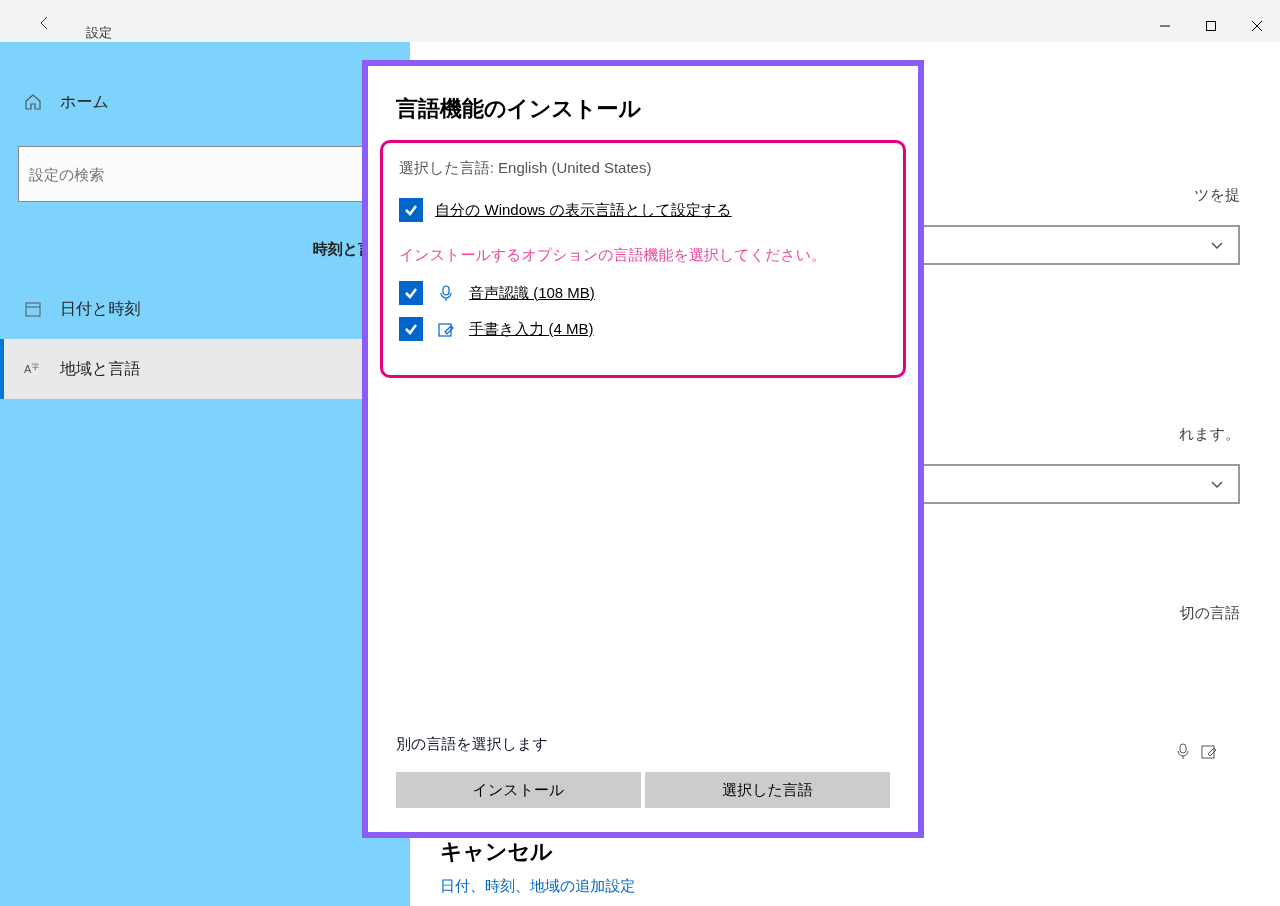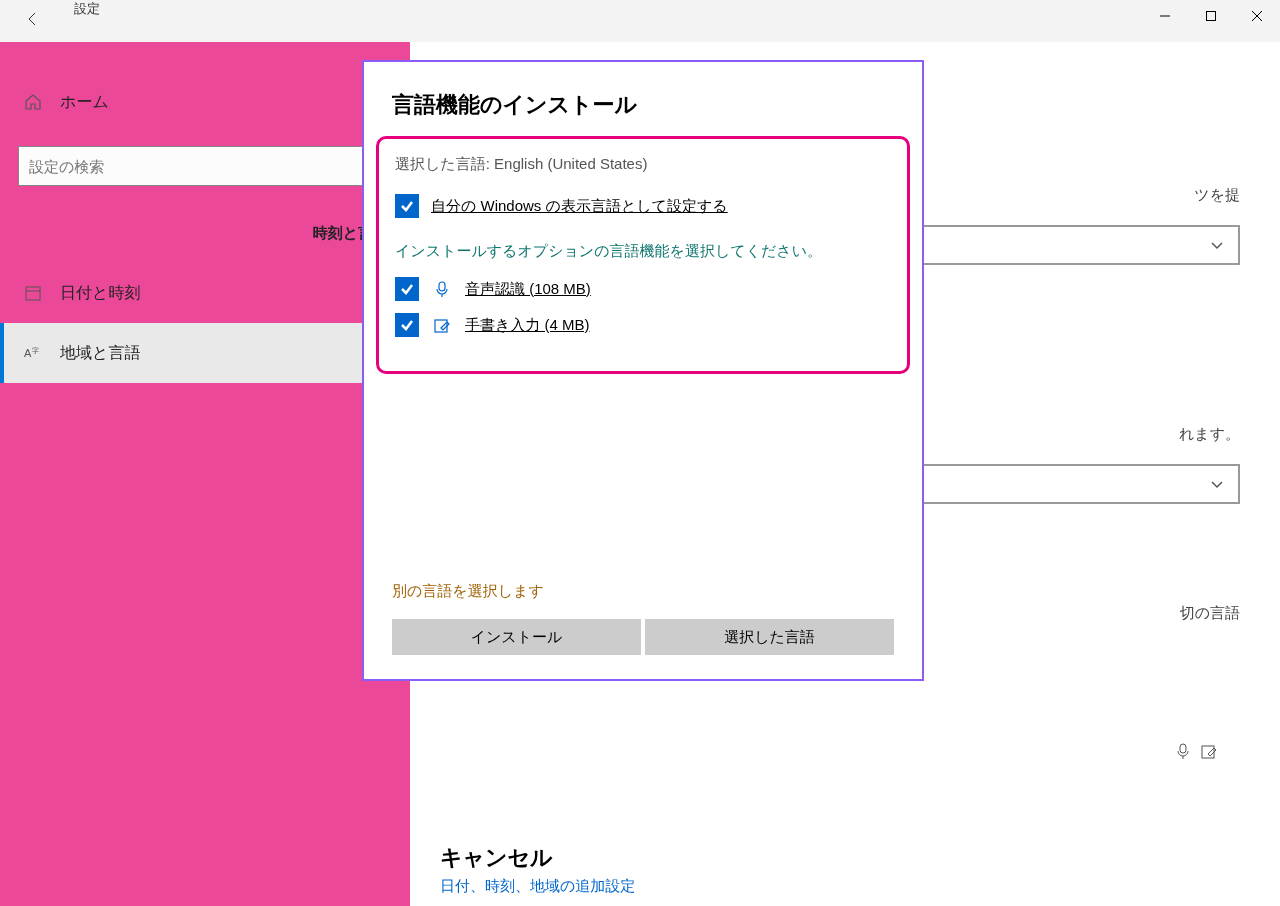--- a/index.html
+++ b/index.html
@@ -16,9 +16,9 @@
     .titlebar {
       height: 42px;
       display: flex;
-      align-items: flex-start;
+      align-items: flex-end;
       background: #f3f3f3;
-      padding-left: 14px;
+      padding-left: 26px;
     }
     .titlebar .back-btn {
       width: 38px; height: 38px;

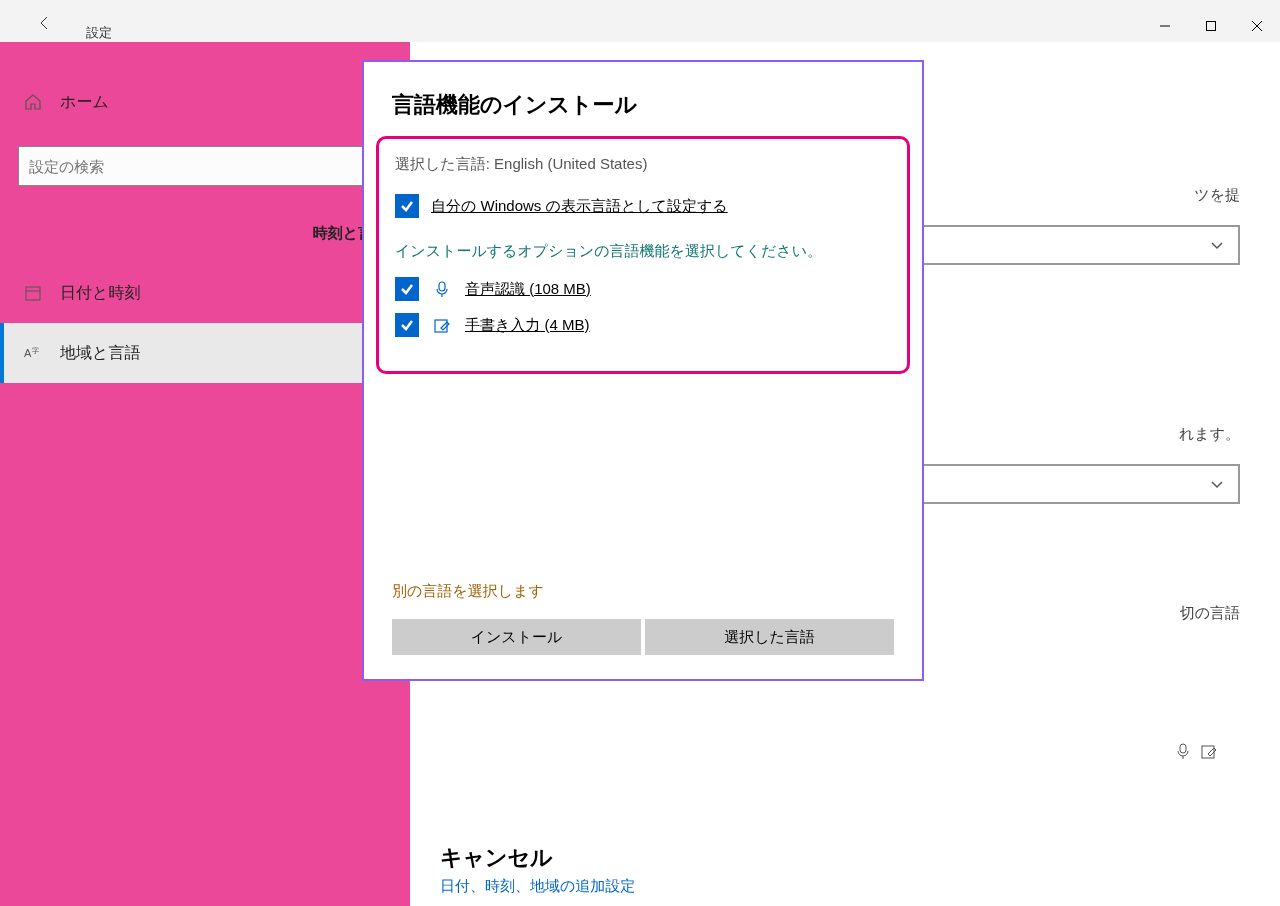--- a/index.html
+++ b/index.html
@@ -44,7 +44,7 @@
       position: absolute;
       top: 42px; left: 0; bottom: 0;
       width: 410px;
-      background: #ec4899;
+      background: #7dd3fc;
       padding-top: 30px;
     }
     .sidebar .home-row, .sidebar .nav-item {

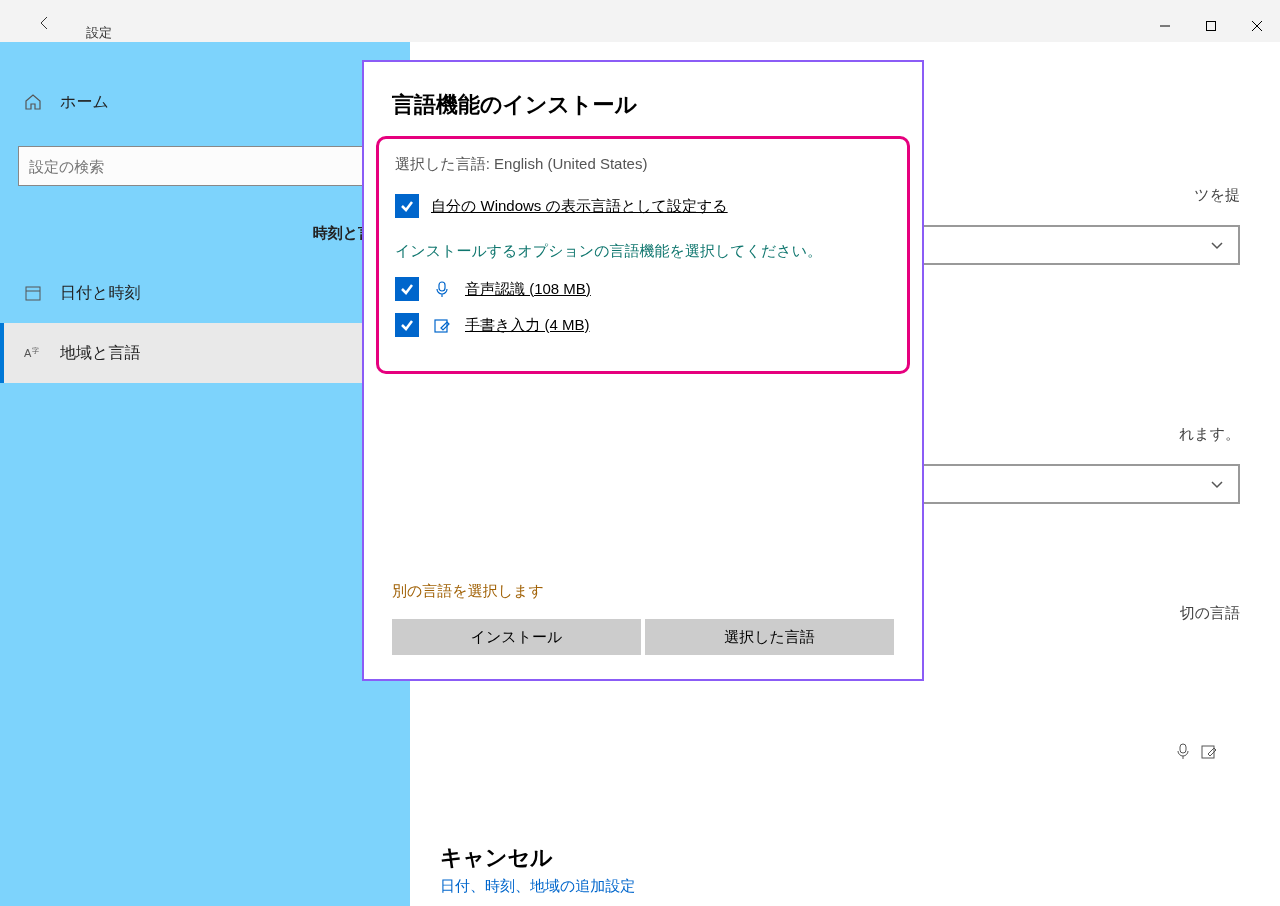--- a/index.html
+++ b/index.html
@@ -108,9 +108,9 @@
     .modal {
       position: absolute;
       top: 60px; left: 362px;
-      width: 562px; height: 621px;
+      width: 562px; height: 778px;
       background: #fff;
-      border: 2px solid #8b5cf6;
+      border: 6px solid #8b5cf6;
       z-index: 10;
       padding: 28px 0 24px 0;
       display: flex; flex-direction: column;

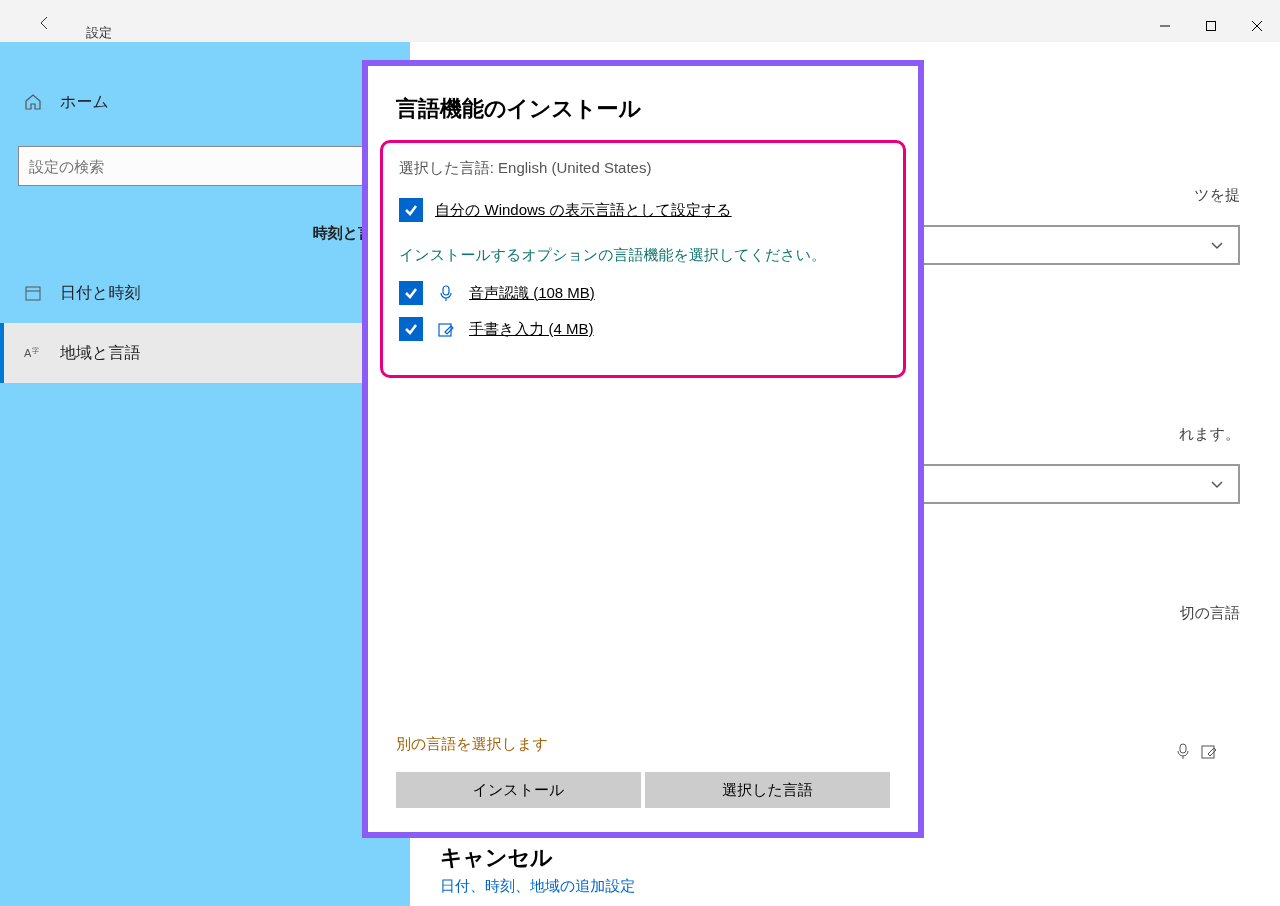--- a/index.html
+++ b/index.html
@@ -64,7 +64,7 @@
     }
     .sidebar .search-box {
       margin: 14px 18px 24px 18px;
-      height: 40px;
+      height: 56px;
       border: 1px solid #888;
       background: #fcfcfc;
       display: flex; align-items: center;

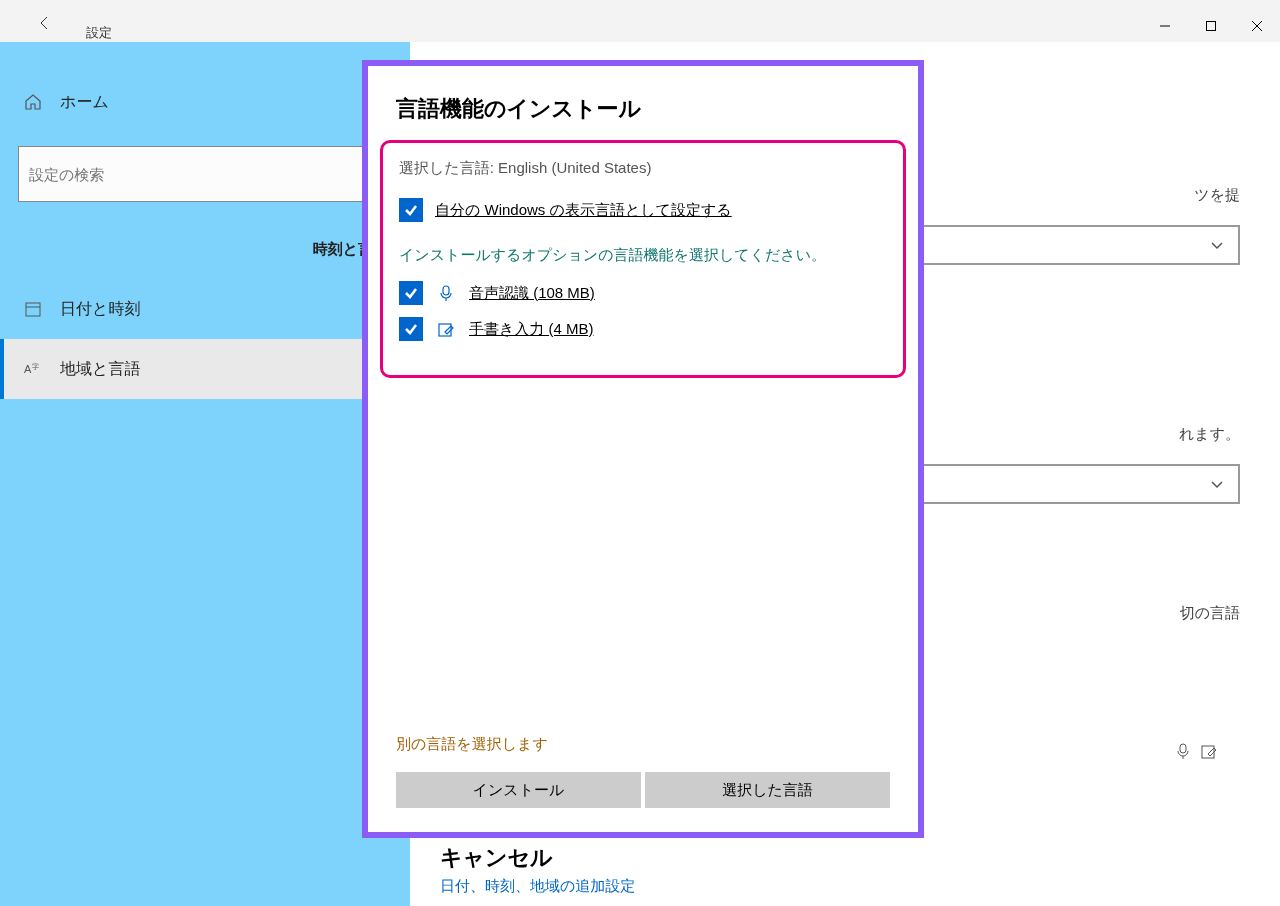--- a/index.html
+++ b/index.html
@@ -136,7 +136,7 @@
       text-decoration: underline;
     }
     .modal .instructions {
-      font-size: 15px; color: #0f766e; margin: 24px 0 16px 0;
+      font-size: 15px; color: #ec4899; margin: 24px 0 16px 0;
     }
     .checkbox {
       width: 24px; height: 24px;

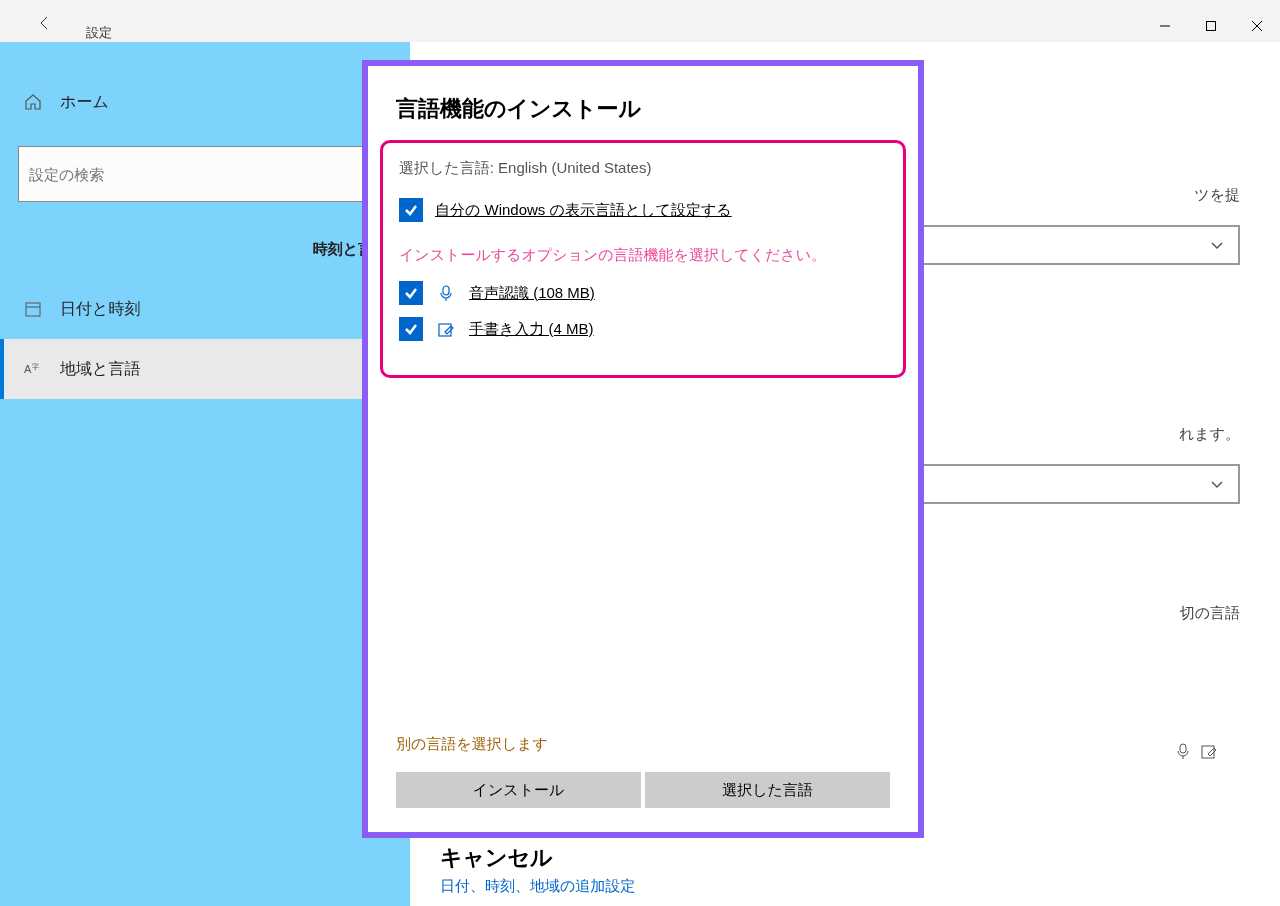--- a/index.html
+++ b/index.html
@@ -154,7 +154,7 @@
     }
     .modal .spacer { flex: 1; }
     .modal .link-other {
-      color: #a16207; font-size: 15px;
+      color: #0f172a; font-size: 15px;
       padding: 0 28px 18px 28px;
       cursor: pointer;
     }

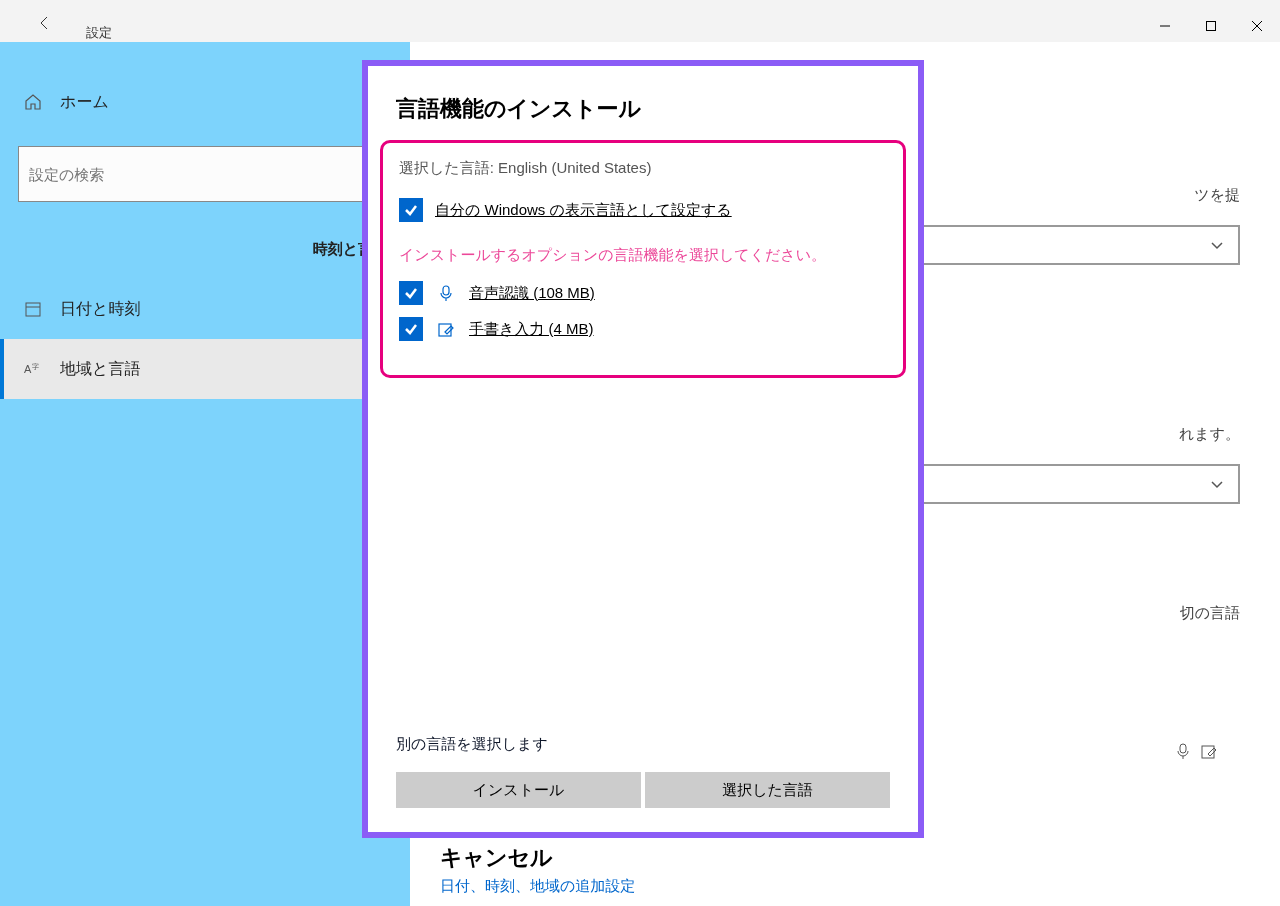--- a/index.html
+++ b/index.html
@@ -102,7 +102,7 @@
       padding: 0 14px; margin: 20px 0 40px auto;
     }
     .content .section-h2 { font-size: 22px; font-weight: 600; margin-top: 18px;}
-    .content .link { color: #0066CC; font-size: 15px; margin-top: 4px; display:block;}
+    .content .link { color: #0066CC; font-size: 15px; margin-top: 10px; display:block;}
     .content .mini-icons { position: absolute; right: 62px; top: 700px; display:flex; gap: 8px; color:#555;}
     
     .modal {

